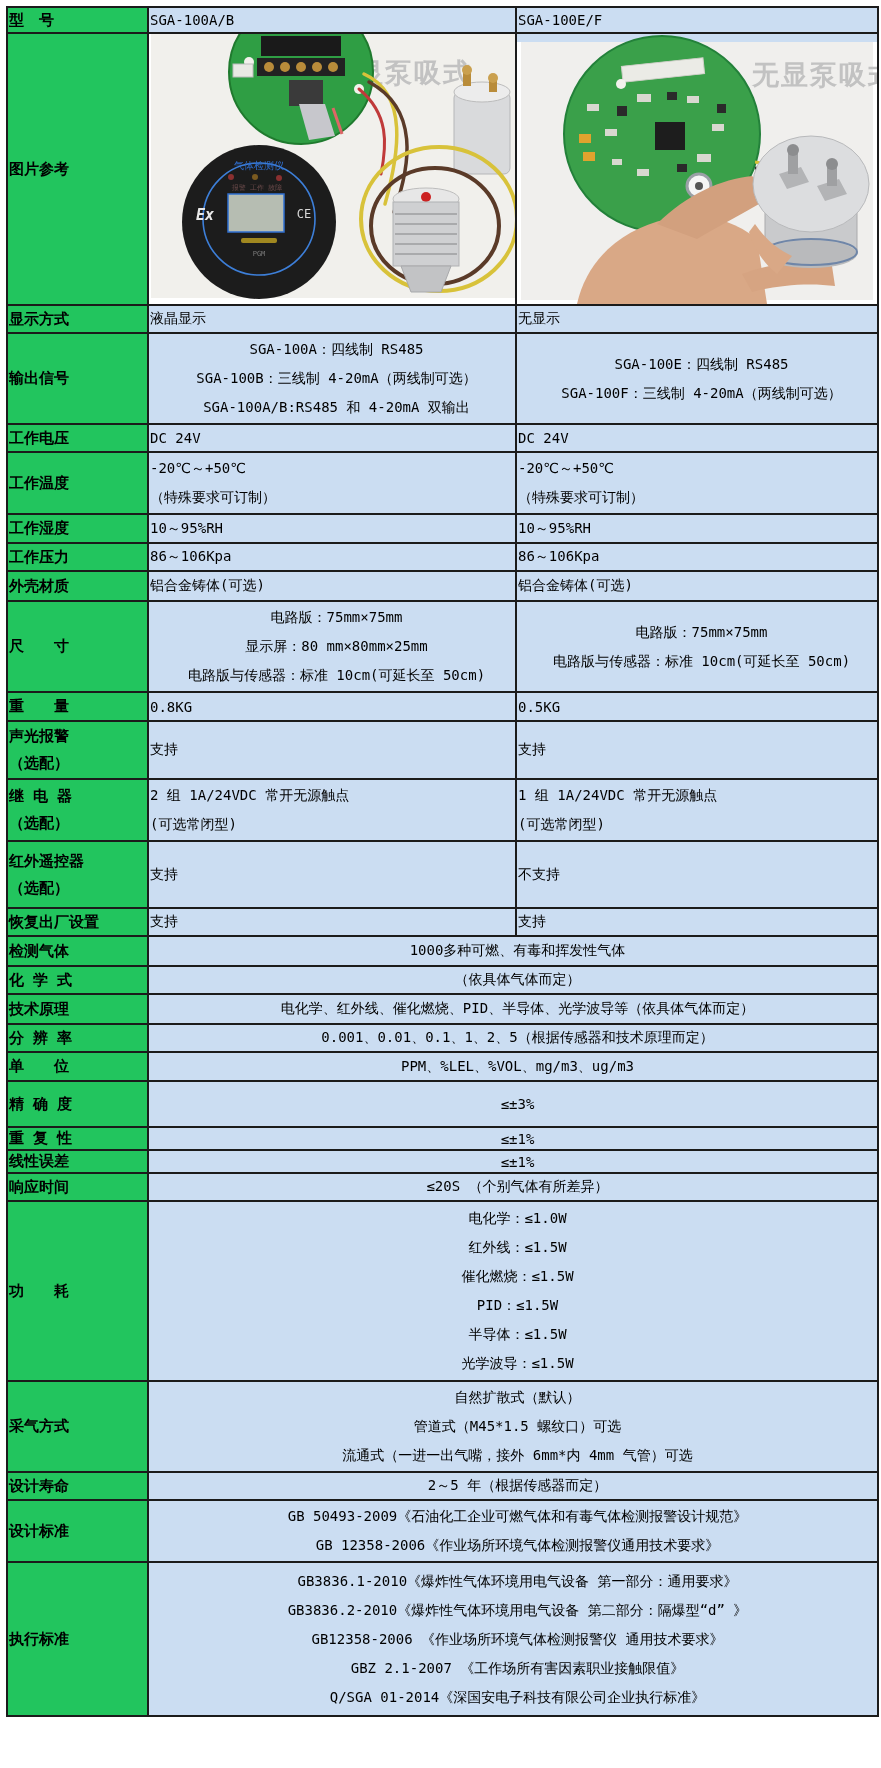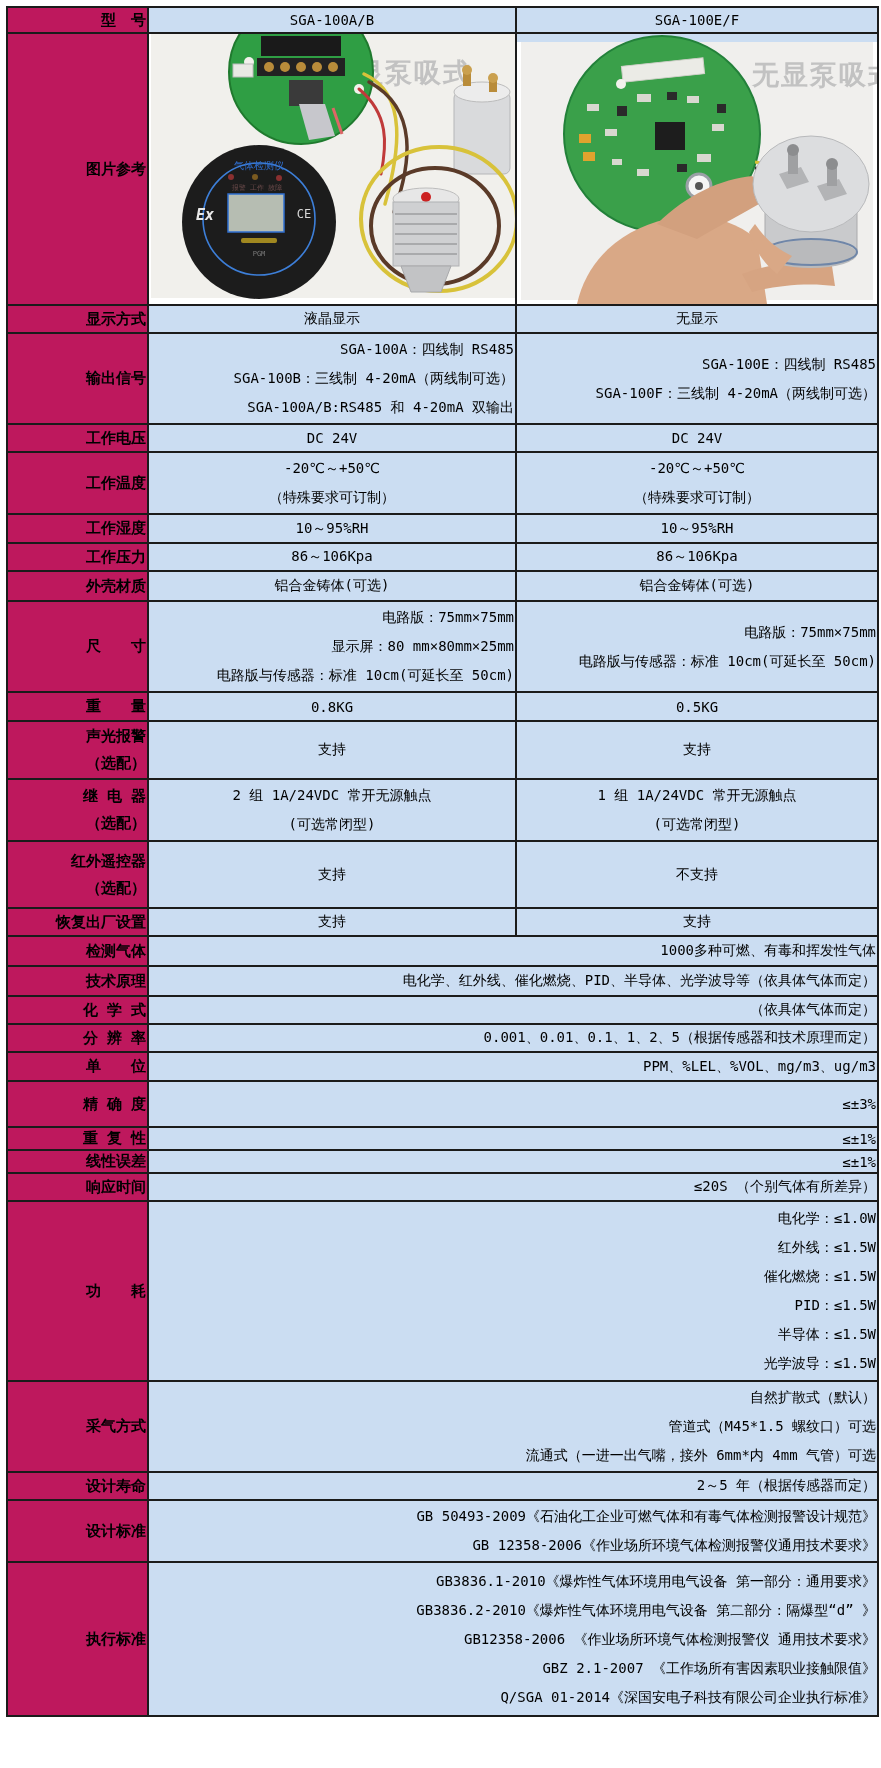--- a/index.html
+++ b/index.html
@@ -8,7 +8,7 @@
   table{border-collapse:collapse;table-layout:fixed;width:871px;}
   col.c-lab{width:141px;} col.c-v1{width:368px;} col.c-v2{width:362px;}
   td{border:2px solid #1b1b1b;vertical-align:middle;overflow:hidden;}
-  td.lab{background:#be185d;font-weight:bold;text-align:right;font-size:15px;color:#000;}
+  td.lab{background:#22c55e;font-weight:bold;text-align:left;font-size:15px;color:#000;}
   td.val{background:#CBDDF2;font-size:14px;color:#000;}
   td.img{background:#ffffff;padding:0;}
   .c{text-align:center;}

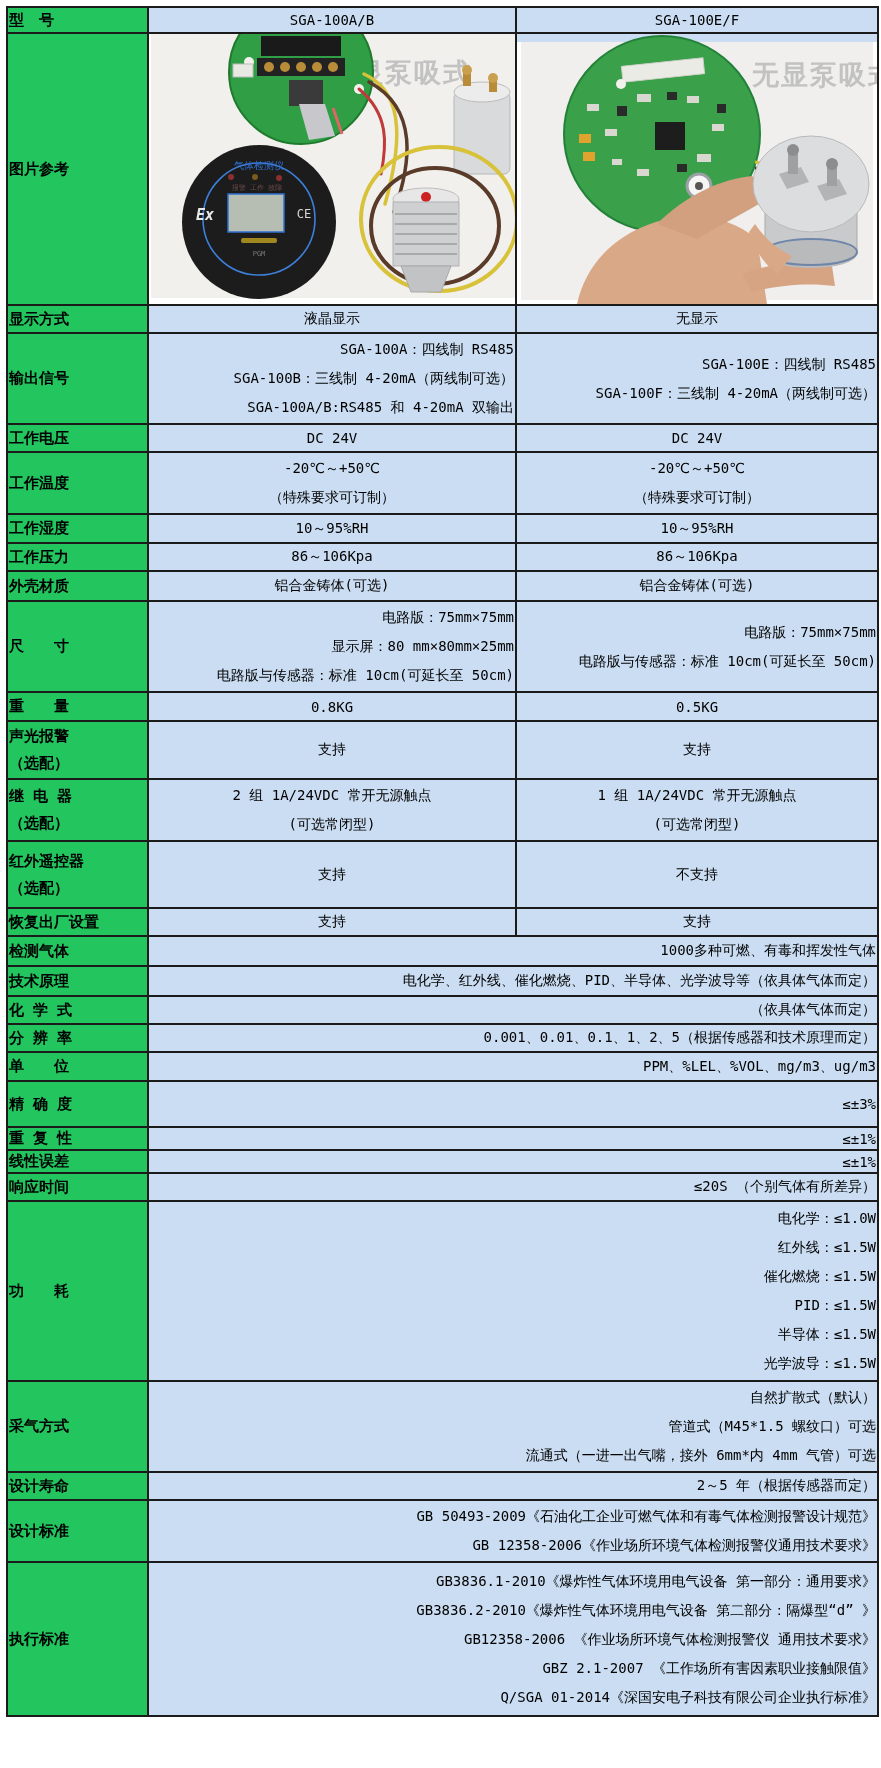--- a/index.html
+++ b/index.html
@@ -11,7 +11,7 @@
   td.lab{background:#22c55e;font-weight:bold;text-align:left;font-size:15px;color:#000;}
   td.val{background:#CBDDF2;font-size:14px;color:#000;}
   td.img{background:#ffffff;padding:0;}
-  .c{text-align:center;}
+  .c{}
   .l{text-align:right;padding-left:10px;}
   .ln{line-height:29px;white-space:nowrap;}
   .lab .ln{line-height:27px;}

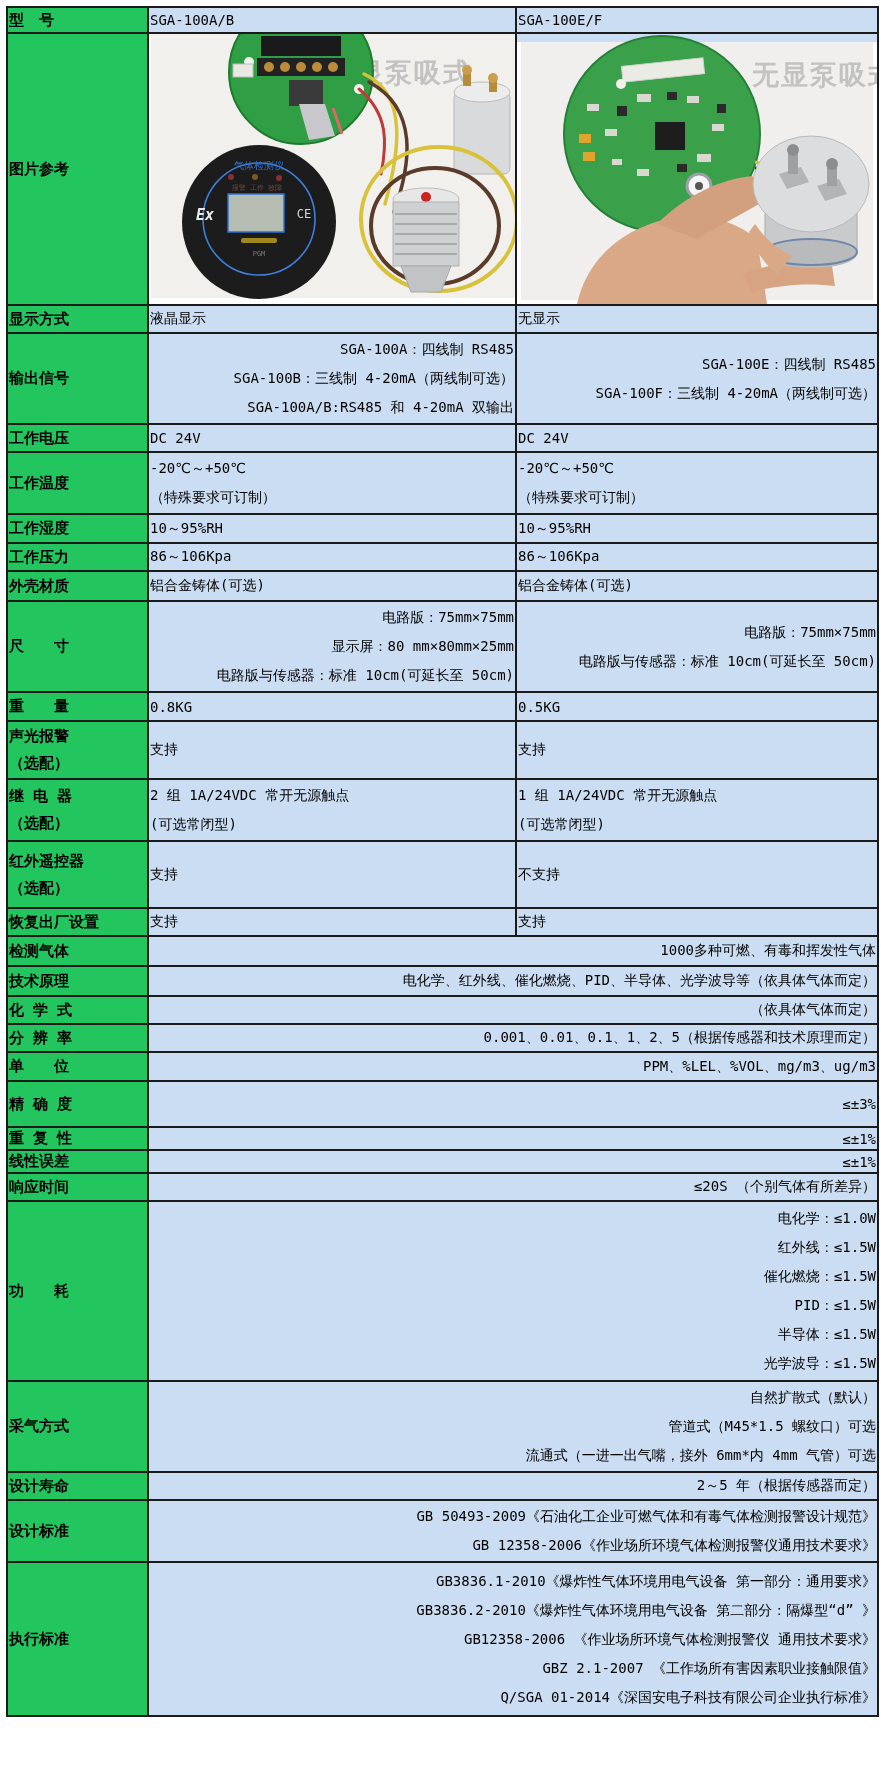--- a/index.html
+++ b/index.html
@@ -12,7 +12,7 @@
   td.val{background:#CBDDF2;font-size:14px;color:#000;}
   td.img{background:#ffffff;padding:0;}
   .c{}
-  .l{text-align:right;padding-left:10px;}
+  .l{text-align:center;padding-left:10px;}
   .ln{line-height:29px;white-space:nowrap;}
   .lab .ln{line-height:27px;}
   svg{display:block;}

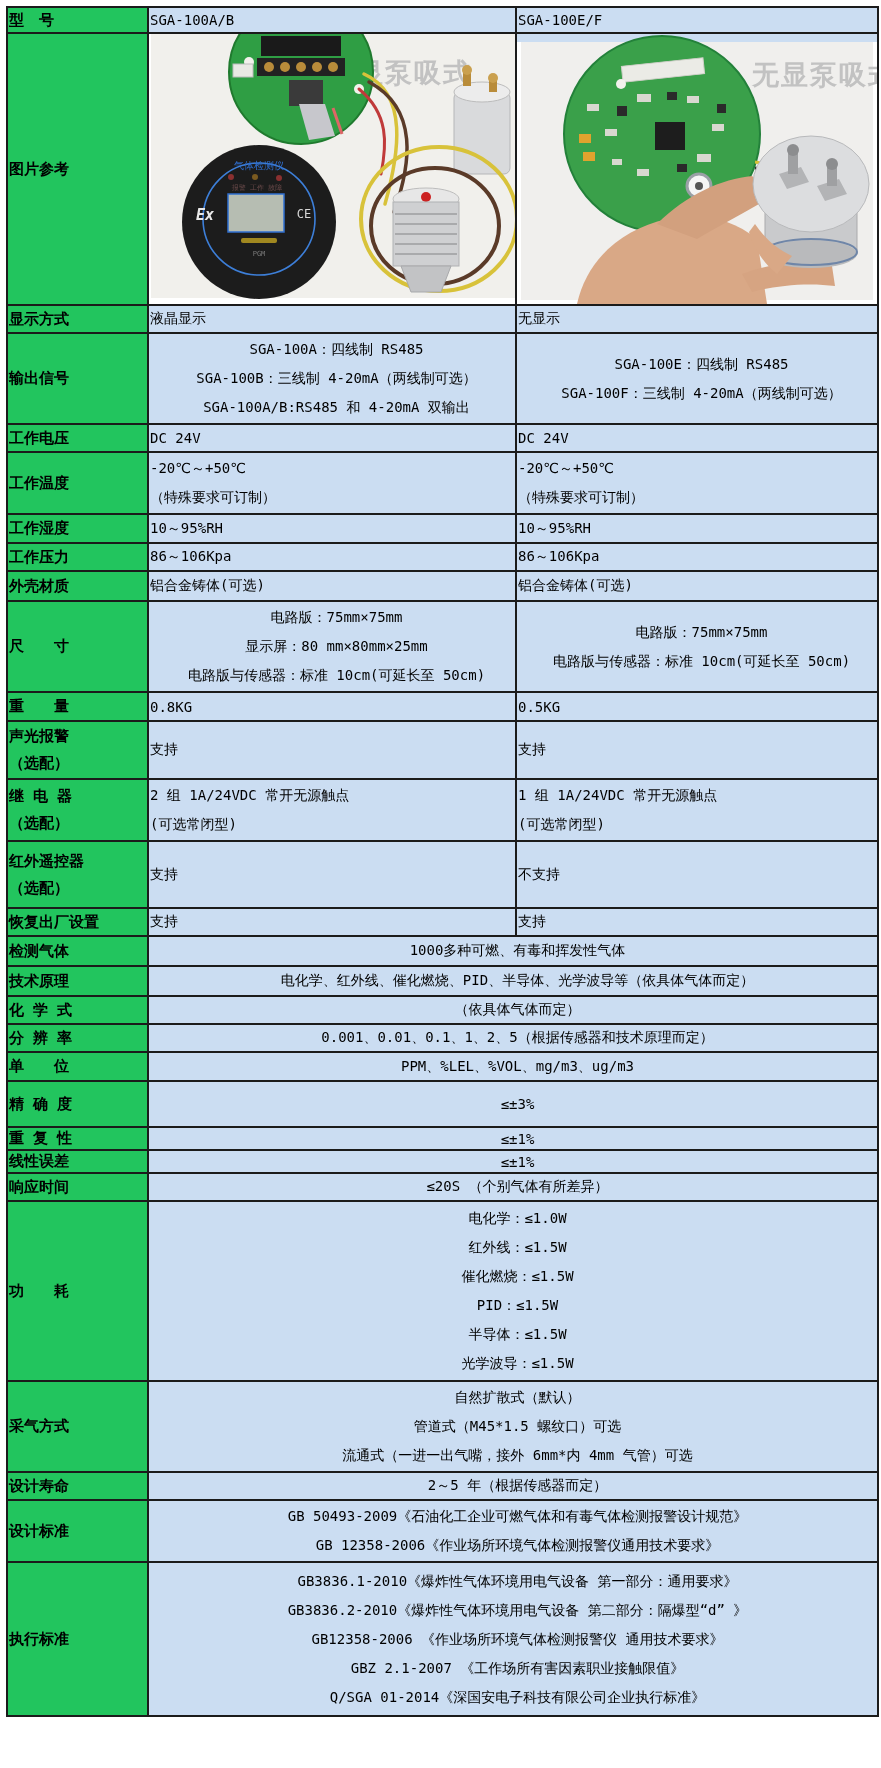--- a/index.html
+++ b/index.html
@@ -290,14 +290,14 @@
   <td class="val l" colspan="2">1000多种可燃、有毒和挥发性气体</td>
 </tr>
 
+<tr style="height:28px">
+  <td class="lab">化 学 式</td>
+  <td class="val l" colspan="2">（依具体气体而定）</td>
+</tr>
+
 <tr style="height:30px">
   <td class="lab">技术原理</td>
   <td class="val l" colspan="2">电化学、红外线、催化燃烧、PID、半导体、光学波导等（依具体气体而定）</td>
-</tr>
-
-<tr style="height:28px">
-  <td class="lab">化 学 式</td>
-  <td class="val l" colspan="2">（依具体气体而定）</td>
 </tr>
 
 

